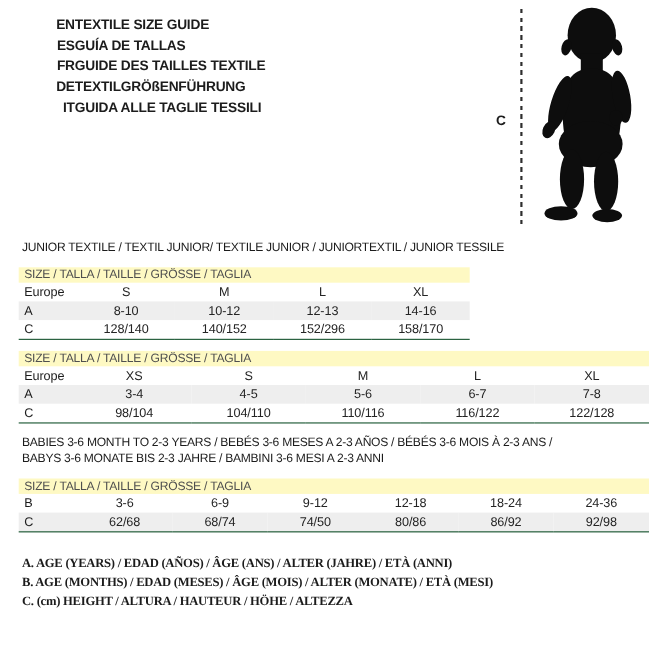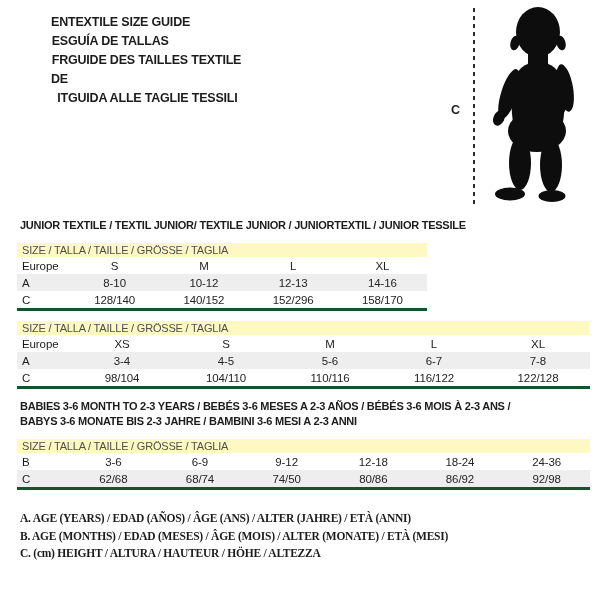--- a/index.html
+++ b/index.html
@@ -57,6 +57,7 @@
       </div>
       <div class="lang-row">
         <span class="lang-code">DE</span>
+        <span class="lang-label">TEXTILGRÖßENFÜHRUNG</span>
       </div>
       <div class="lang-row">
         <span class="lang-code">IT</span>

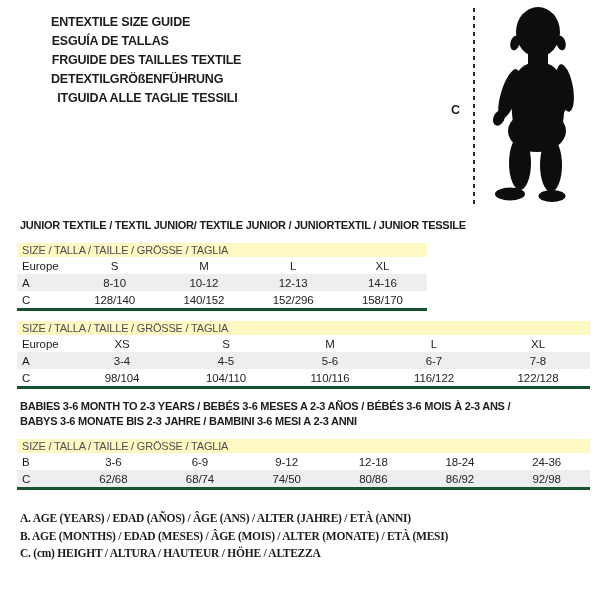--- a/index.html
+++ b/index.html
@@ -23,7 +23,7 @@
   .size-section{width:573px;margin-top:10px;}
   .size-section.first{margin-top:8px;}
   .size-section.narrow{width:410px;}
-  .tbl-title{font-weight:bold;font-size:11px;letter-spacing:-0.25px;line-height:15px;
+  .tbl-title{font-weight:normal;font-size:11px;letter-spacing:-0.25px;line-height:15px;
     margin:0 0 10px 3px;white-space:nowrap;}
   .tbl-title .sub{font-size:7.5px;vertical-align:-2px;letter-spacing:0;}
   .size-head{background:#fef9c3;color:#4f4f4f;font-size:11px;height:14px;line-height:14px;

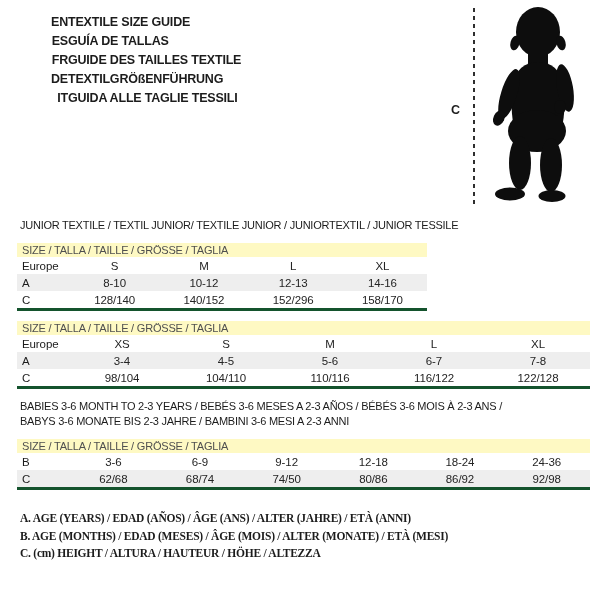--- a/index.html
+++ b/index.html
@@ -29,7 +29,7 @@
   .size-head{background:#fef9c3;color:#4f4f4f;font-size:11px;height:14px;line-height:14px;
     padding-left:5px;letter-spacing:-0.2px;}
   table.sizes{border-collapse:collapse;table-layout:fixed;width:100%;font-size:11.5px;
-    border-bottom:3px solid #14532d;}
+    border-bottom:1px solid #14532d;}
   table.sizes td{height:17px;text-align:center;padding:0;color:#242424;letter-spacing:-0.1px;}
   table.sizes td.lbl{width:48px;text-align:left;padding-left:5px;color:#1c1c1c;}
   table.sizes tr:nth-child(even) td{background:#eeeeee;}

